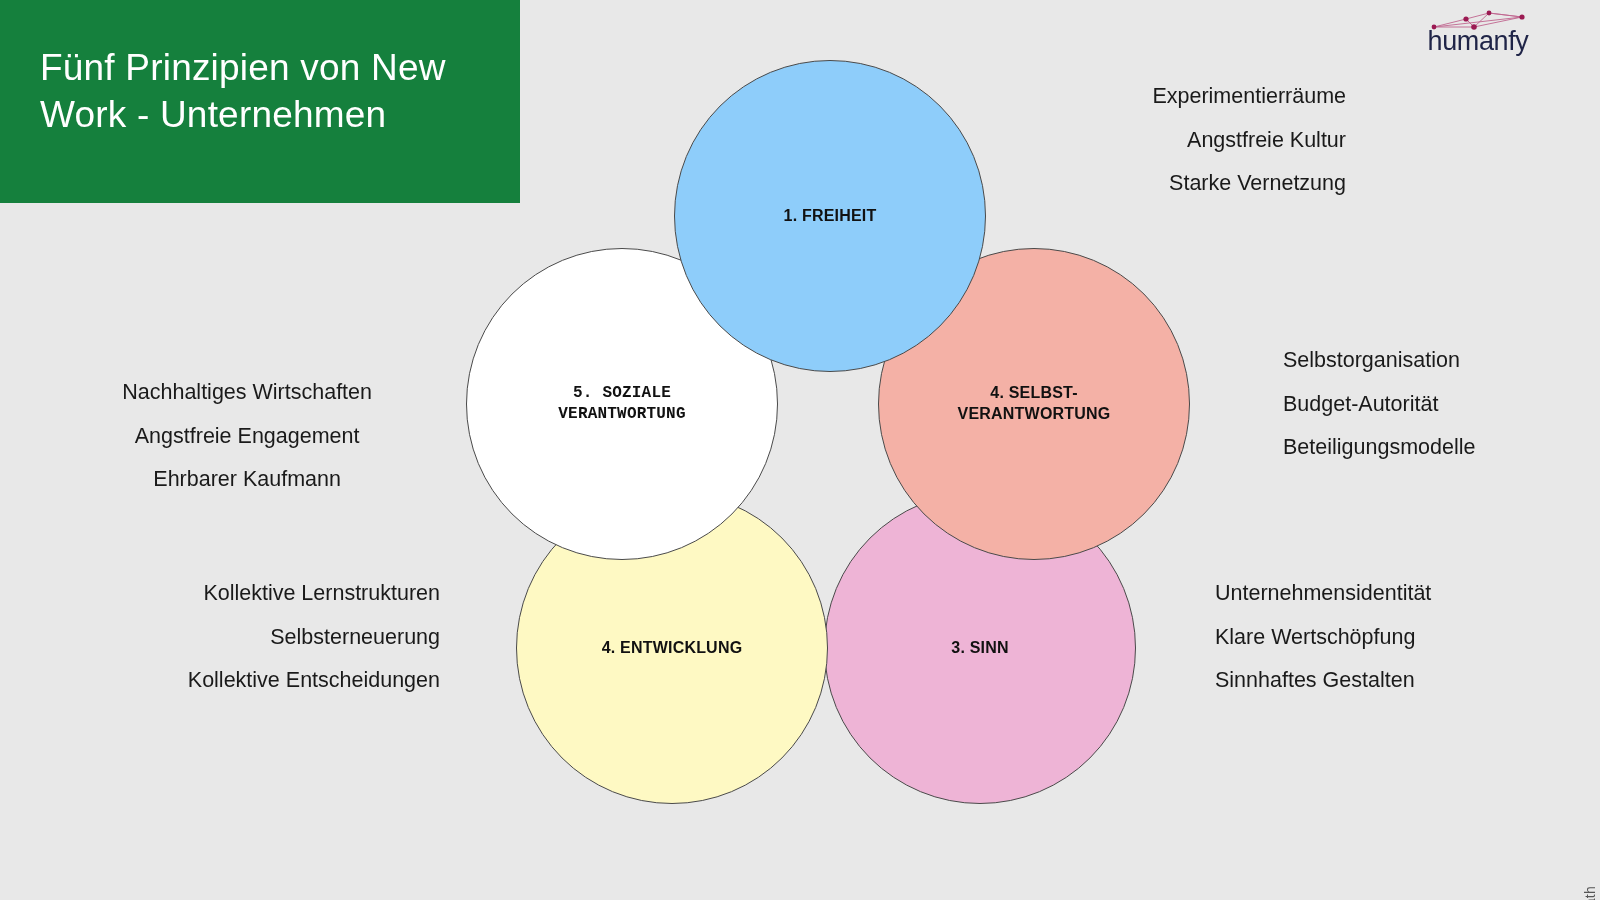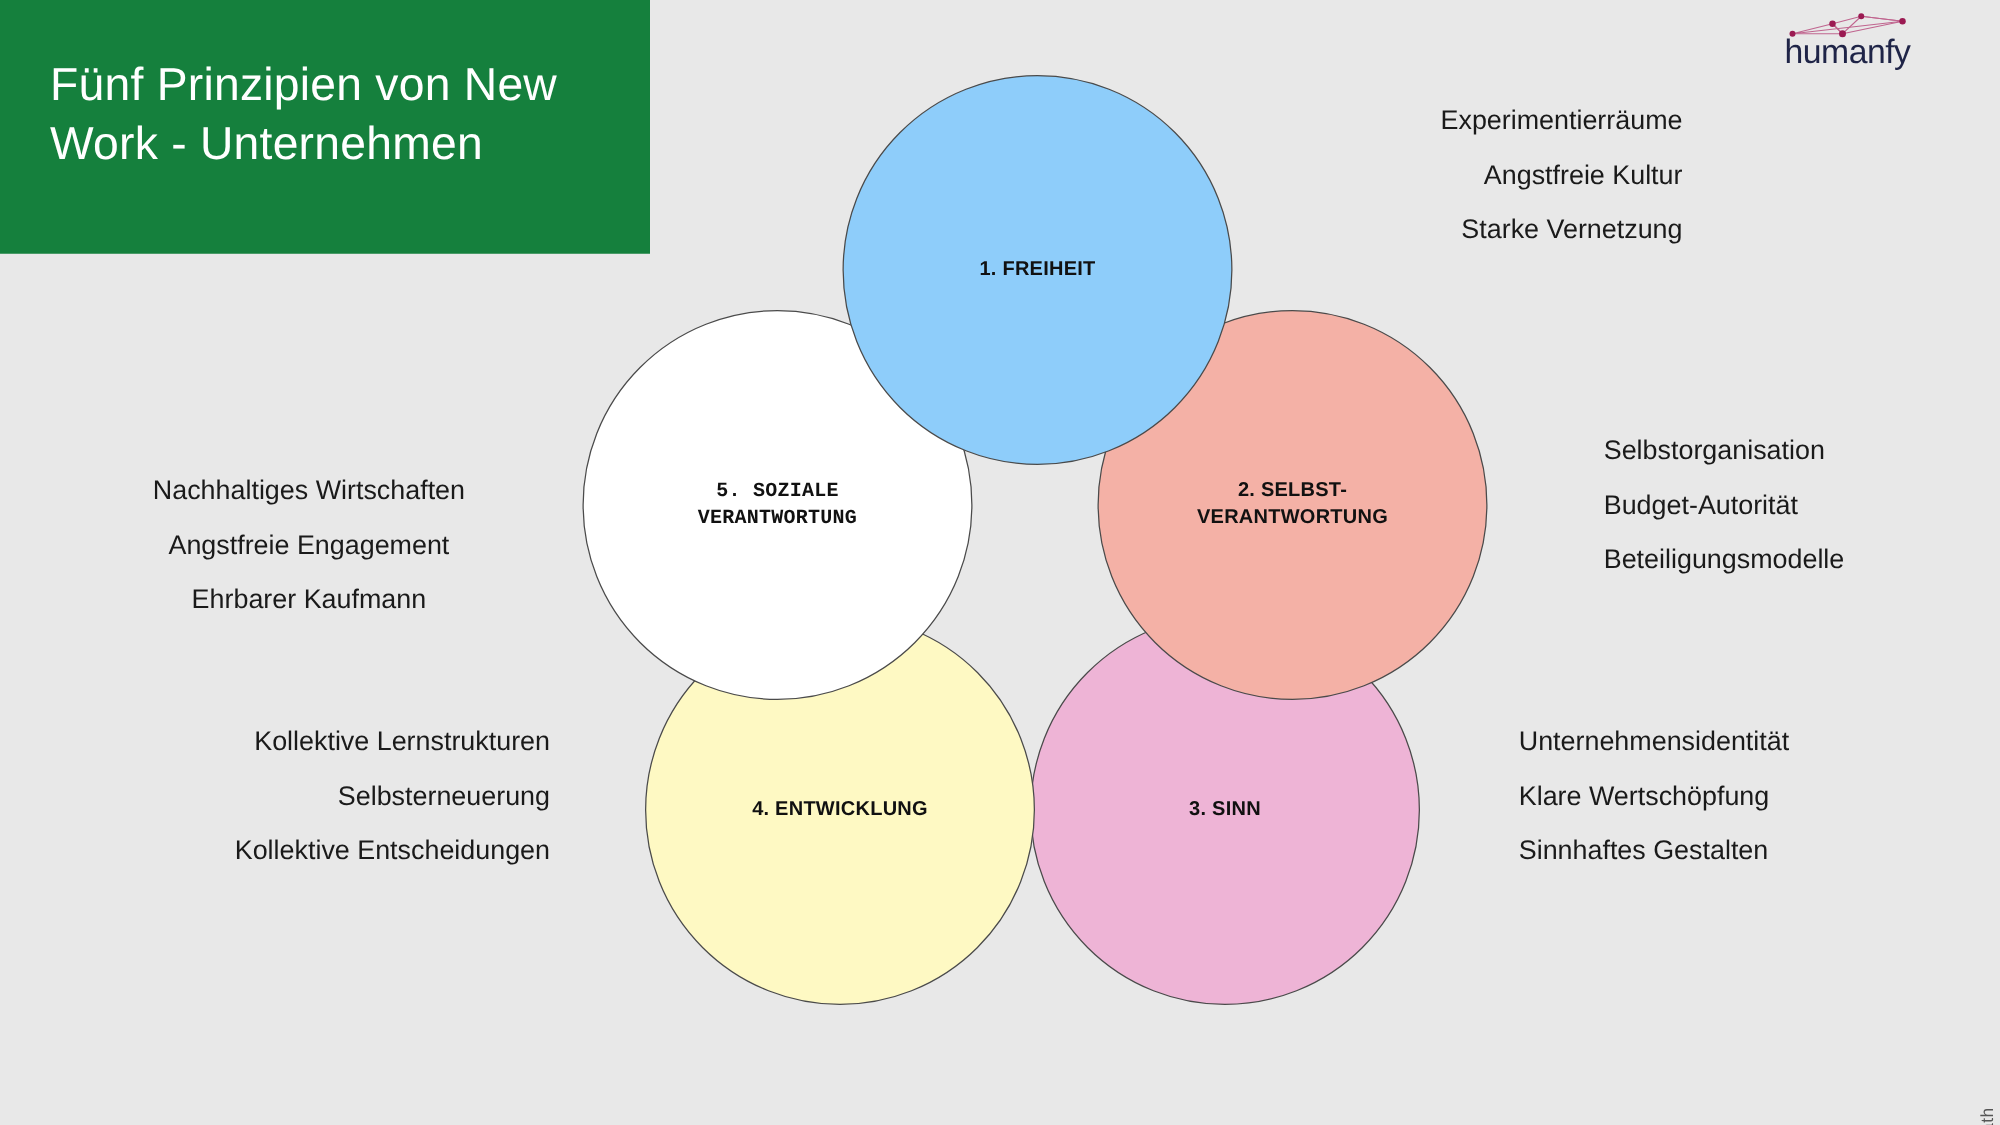--- a/index.html
+++ b/index.html
@@ -163,7 +163,7 @@
   </div>
 
   <div class="circle c-selbst">
-    <div class="circle-label">2. SELBST-
+    <div class="circle-label">4. SELBST-
 VERANTWORTUNG</div>
   </div>
 

